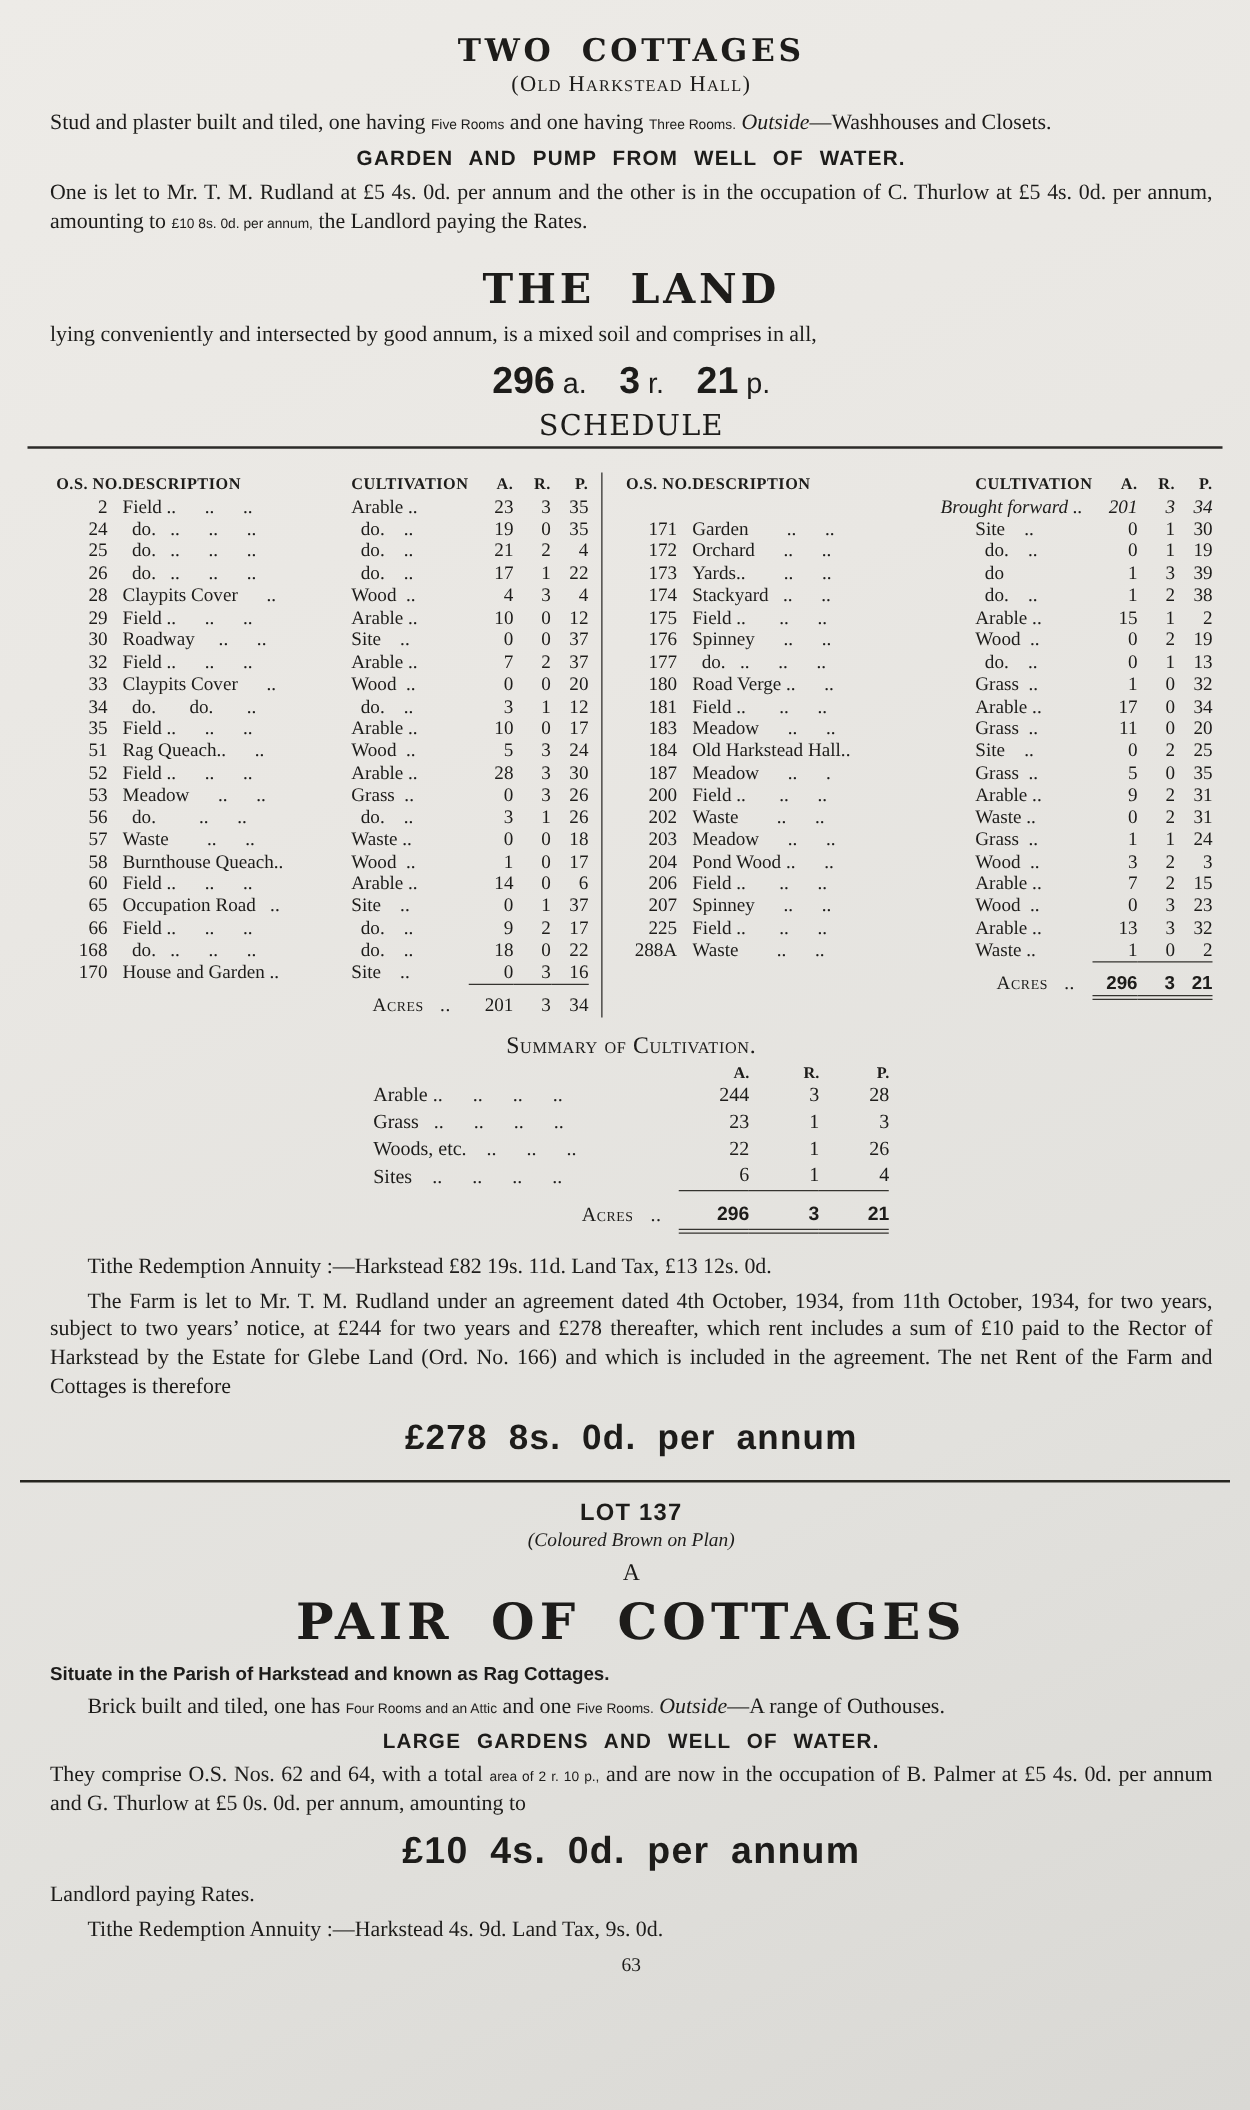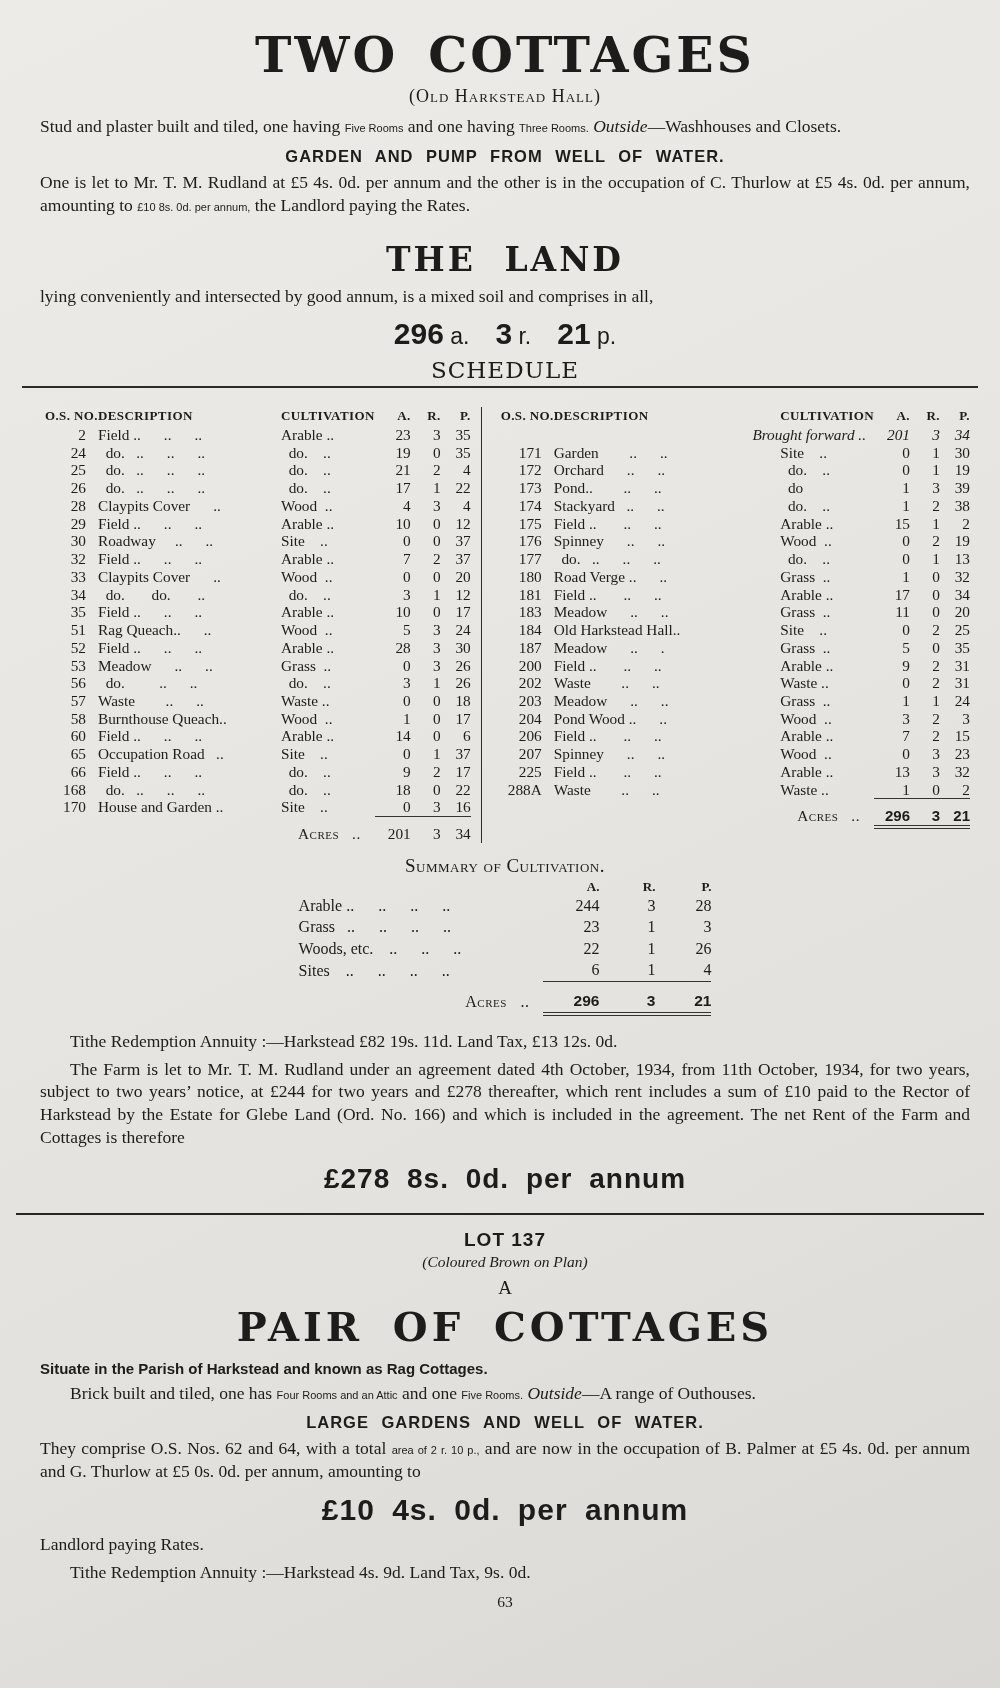--- a/index.html
+++ b/index.html
@@ -10,7 +10,7 @@
     color:#1d1c1a; font-family:"Liberation Serif",serif;
     padding:22px 30px 6px 40px;
   }
-  .main-title { font-family:"DejaVu Serif",serif; font-weight:bold; font-size:49px;
+  .main-title { font-family:"DejaVu Serif",serif; font-weight:bold; font-size:25px;
     letter-spacing:3px; word-spacing:10px; text-align:center; margin:4px 0 2px; }
   .subtitle { text-align:center; font-variant:small-caps; font-size:18px; letter-spacing:1px; margin-bottom:8px; }
   p.body { font-size:17.5px; line-height:1.3; text-align:justify; margin:5px 0; }

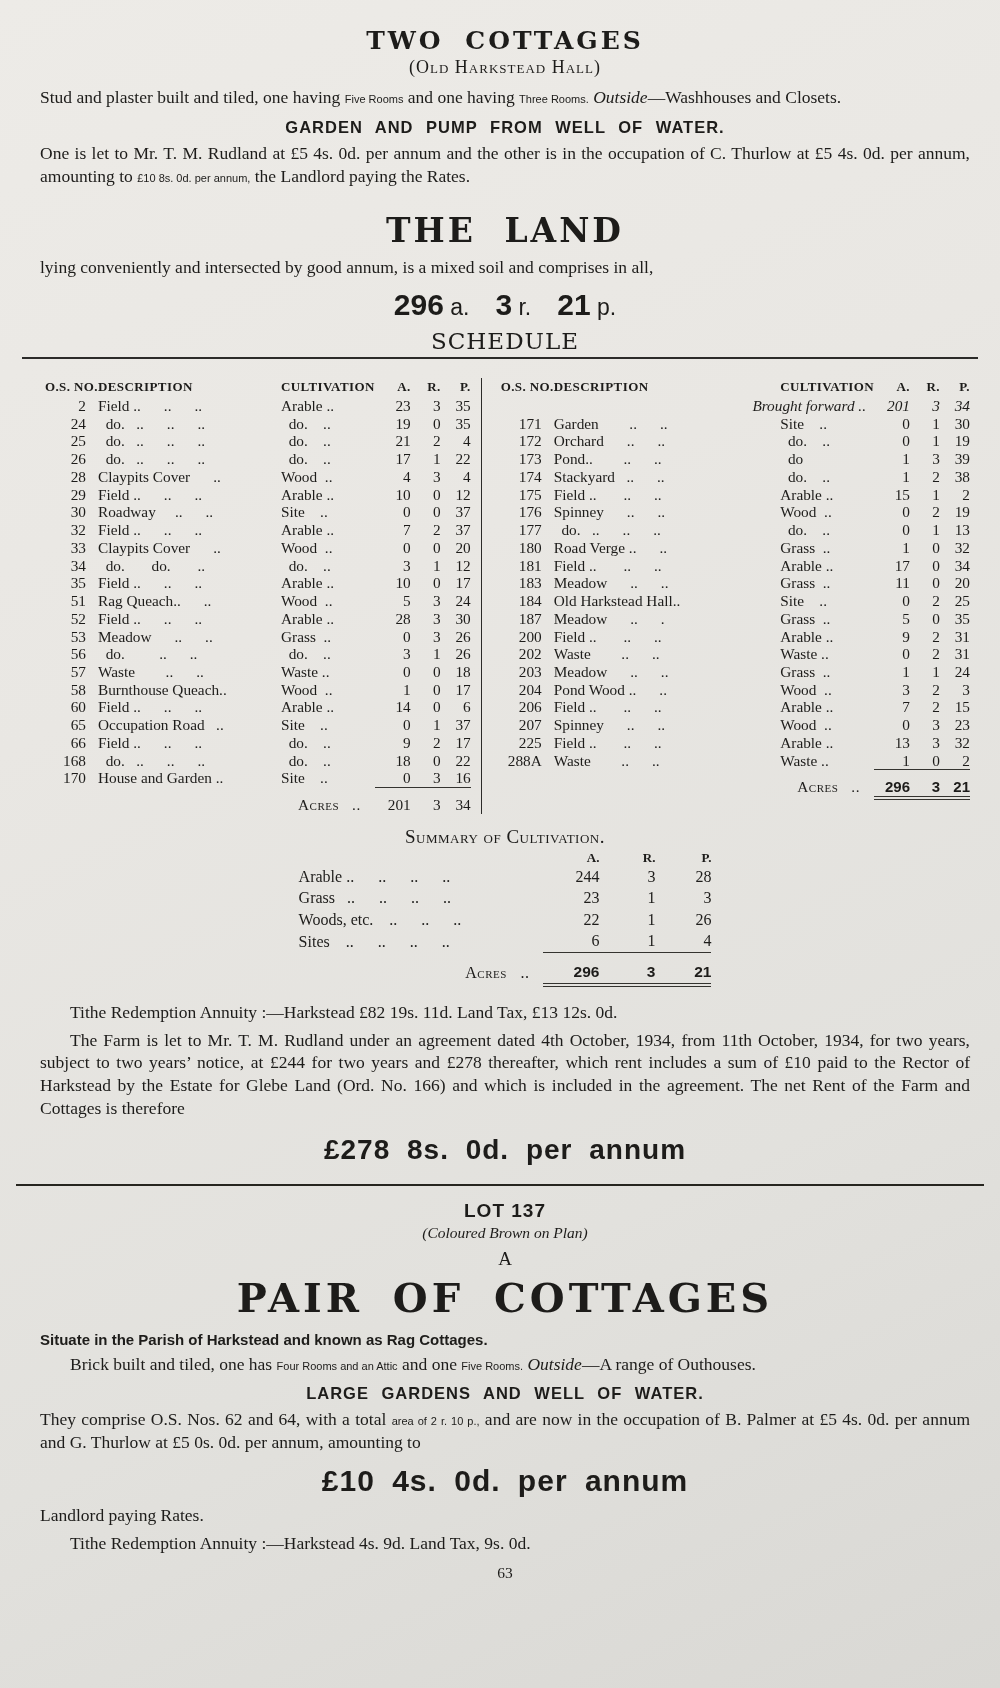--- a/index.html
+++ b/index.html
@@ -370,7 +370,7 @@
 
             <tr>
               <td class="os">173</td>
-              <td class="desc">Pond..        ..      ..</td>
+              <td class="desc">Yards..        ..      ..</td>
               <td class="cult">  do</td>
               <td class="num a">1</td>
               <td class="num">3</td>

